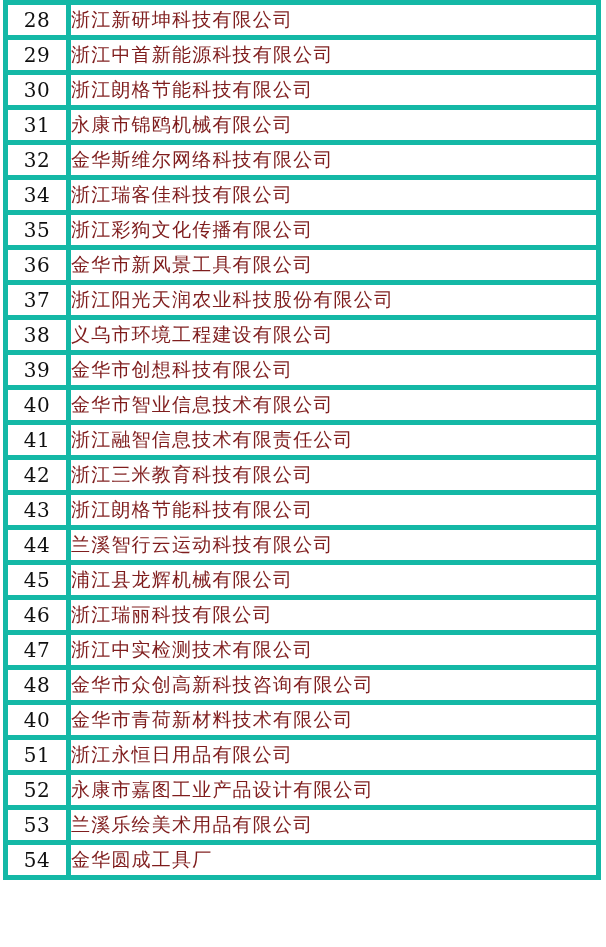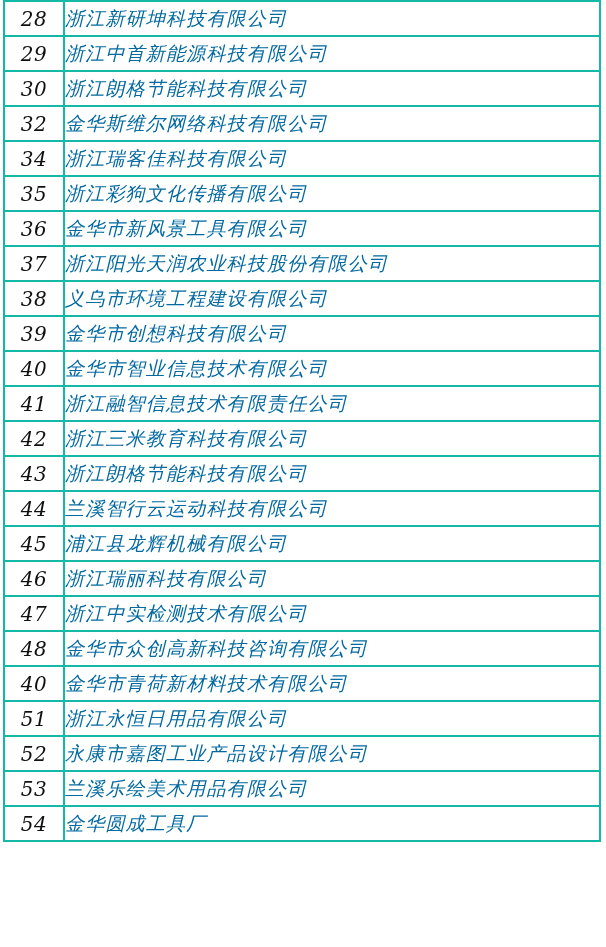--- a/index.html
+++ b/index.html
@@ -29,10 +29,9 @@
     height: 35px;
   }
   table.company-table td {
-    border: 2px solid #14b8a6;
+    border: 5px solid #14b8a6;
     padding: 0;
     vertical-align: middle;
-    font-style: italic;
   }
   td.num-cell {
     width: 58px;

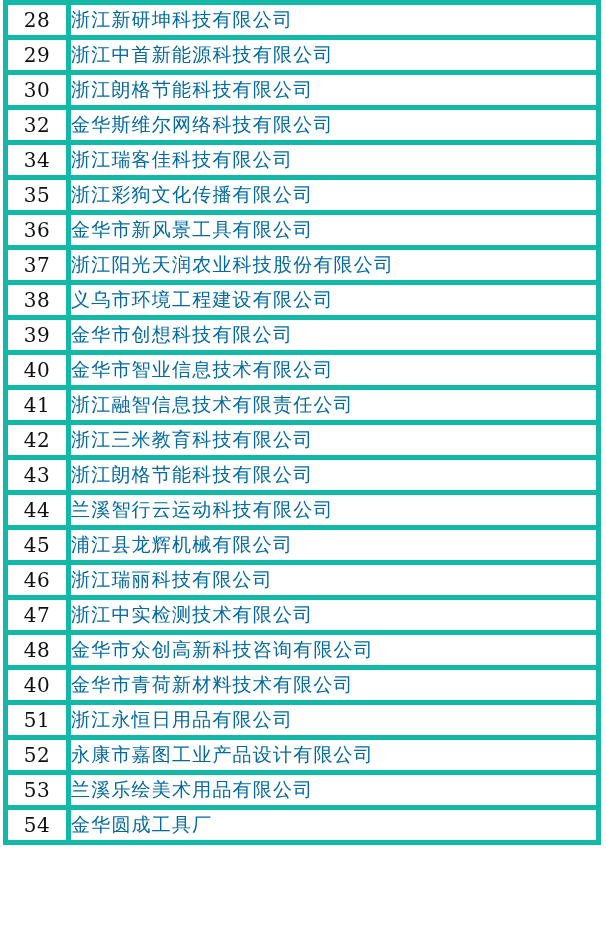--- a/index.html
+++ b/index.html
@@ -44,7 +44,7 @@
     text-align: left;
     padding-left: 12px;
     font-size: 19px;
-    color: #0369a1;
+    color: #7f1d1d;
     letter-spacing: 1.2px;
     white-space: nowrap;
     overflow: hidden;

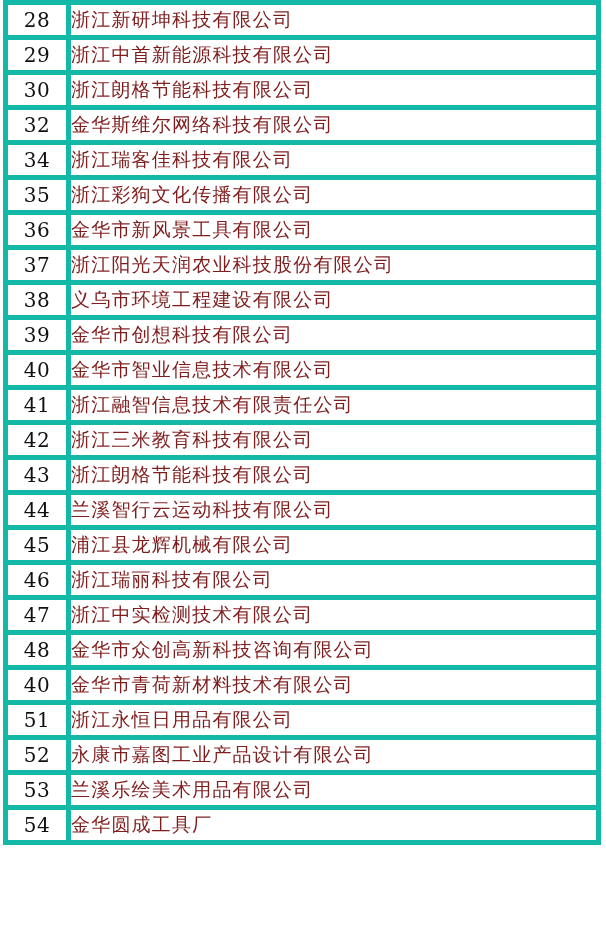--- a/index.html
+++ b/index.html
@@ -67,6 +67,10 @@
         <tr>
           <td class="num-cell">30</td>
           <td class="name-cell">浙江朗格节能科技有限公司</td>
+        </tr>
+        <tr>
+          <td class="num-cell">31</td>
+          <td class="name-cell">永康市锦鸥机械有限公司</td>
         </tr>
         <tr>
           <td class="num-cell">32</td>

